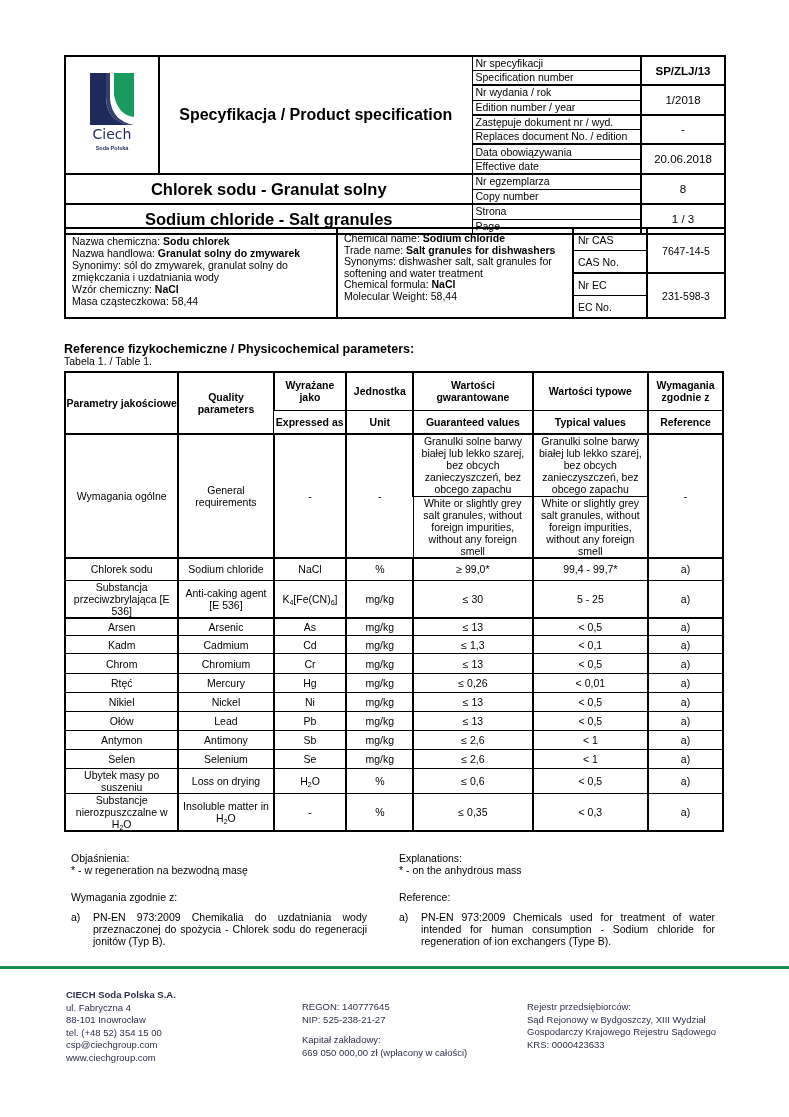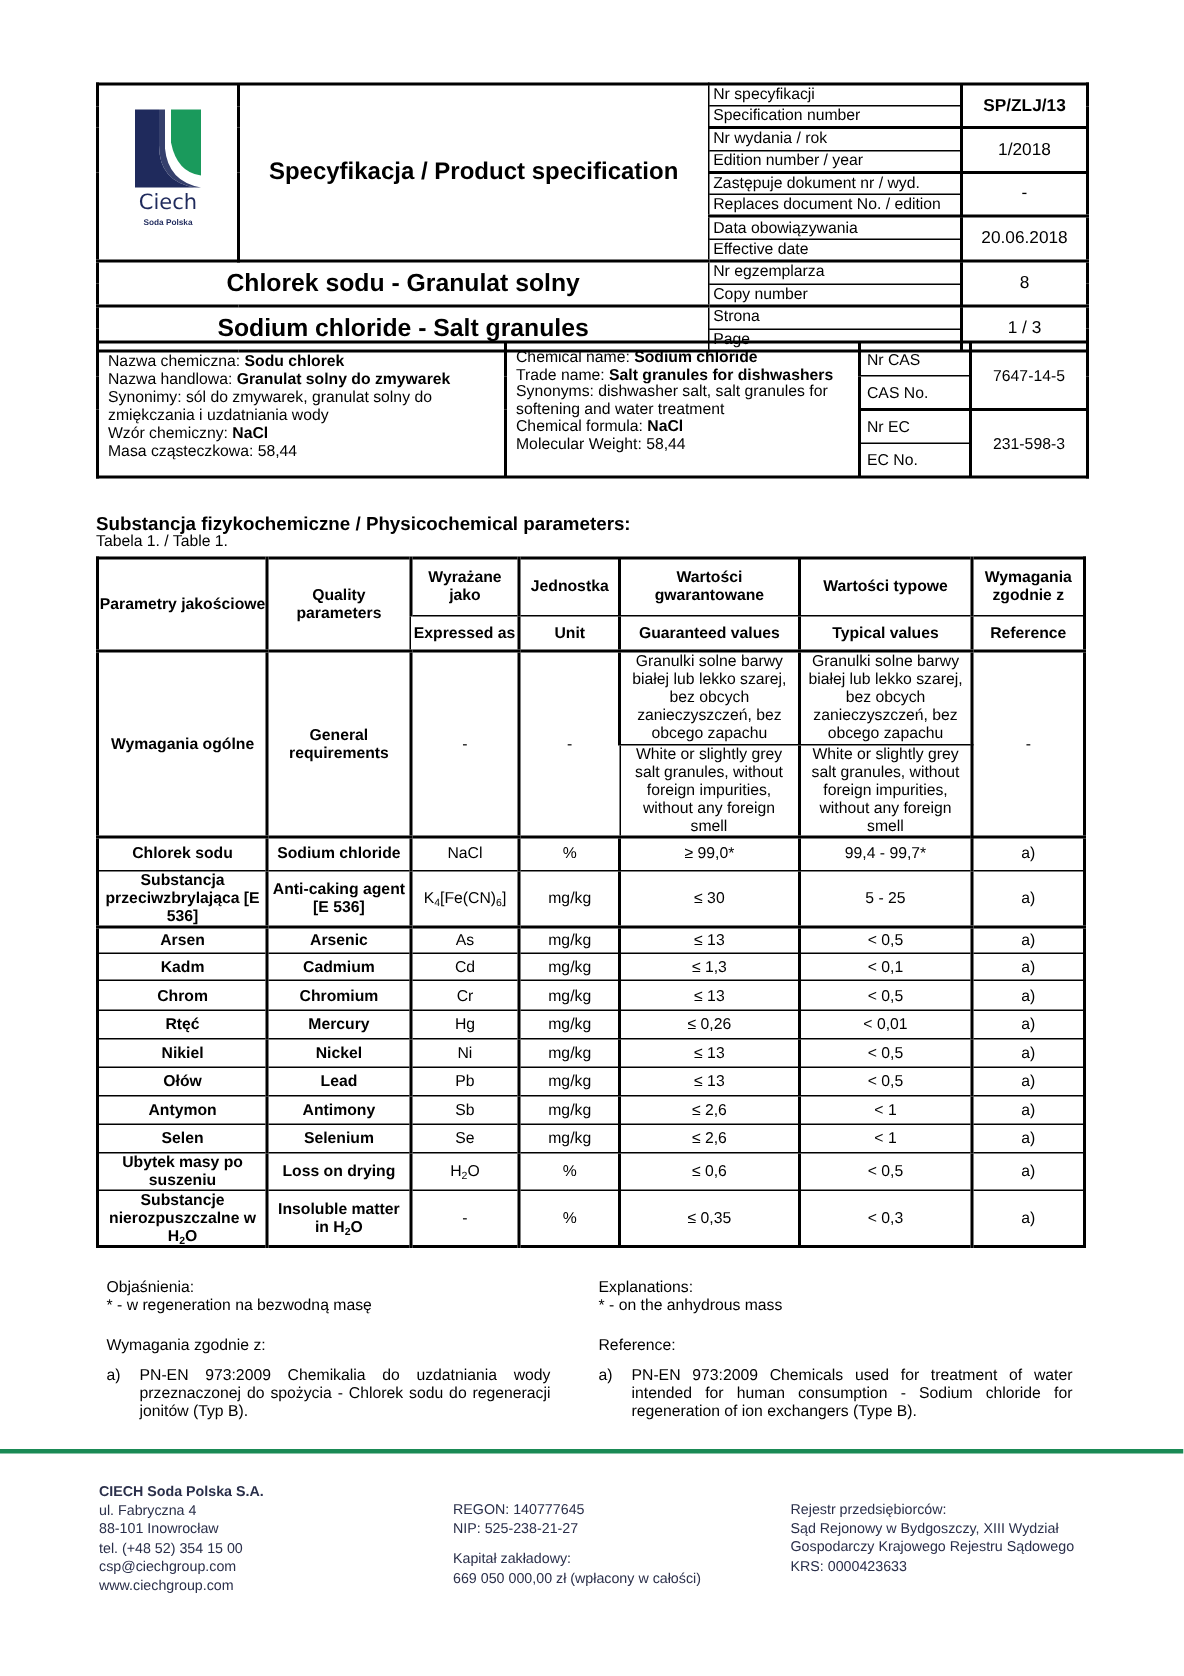--- a/index.html
+++ b/index.html
@@ -168,7 +168,7 @@
     </table>
 </div>
 
-<div id="sec-title" class="abs">Substancja fizykochemiczne / Physicochemical parameters:</div>
+<div id="sec-title" class="abs">Reference fizykochemiczne / Physicochemical parameters:</div>
 <div id="sec-sub" class="abs">Tabela 1. / Table 1.</div>
 
 <div id="params" class="abs">

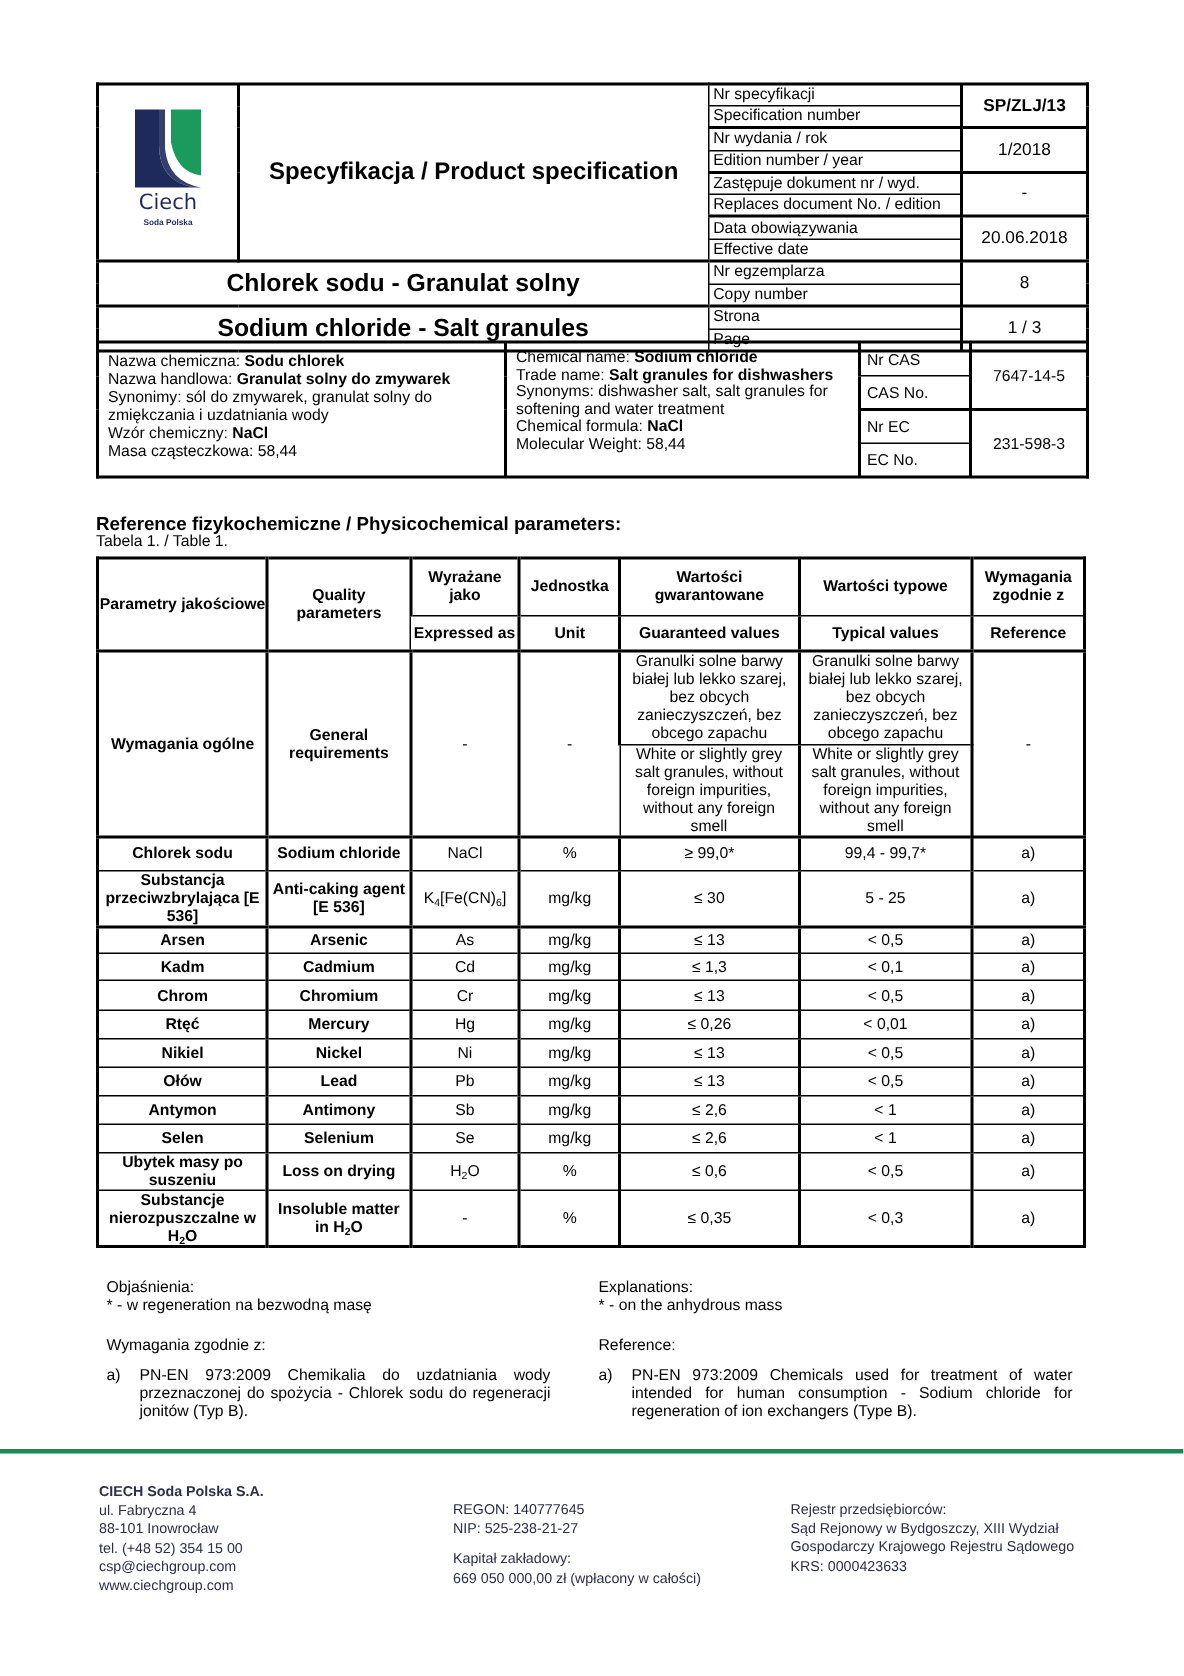--- a/index.html
+++ b/index.html
@@ -40,7 +40,7 @@
   #params td { border: 1px solid #000; border-left: 2px solid #000; font-size: 10.5px; text-align: center; vertical-align: middle; line-height: 12px; }
   #params td:first-child { border-left: none; }
   #params thead td { font-weight: bold; font-size: 10.5px; }
-  #params .bold { font-weight: bold; }
+  #params .bold { font-weight: normal; }
   .hdr-sep { border-bottom: 2px solid #000 !important; border-radius: 19px; }
   .row-sep td { border-bottom: 2px solid #000 !important; }
   sub { font-size: 7px; vertical-align: -2px; line-height: 0; }

